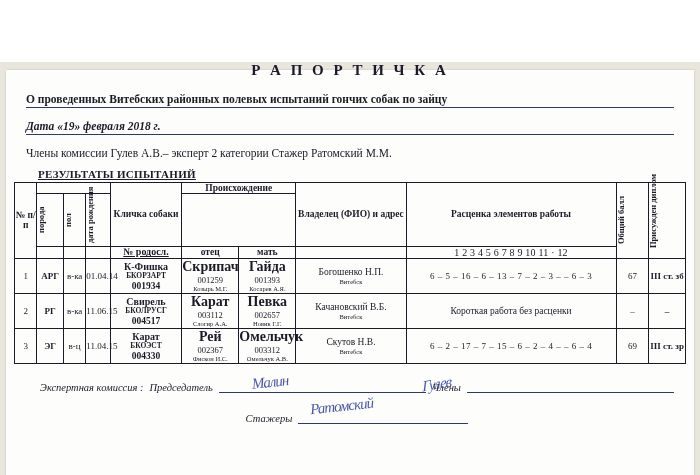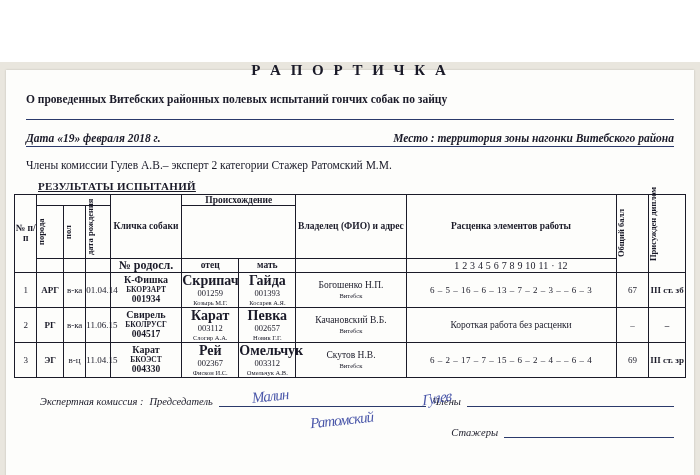--- a/index.html
+++ b/index.html
@@ -33,7 +33,7 @@
     font-weight: bold;
     font-size: 11.5px;
     border-bottom: 1px solid #2b3a6b;
-    padding-bottom: 14px;
+    padding-bottom: 2px;
   }
   .row-date {
     margin: 12px 26px 0 26px;

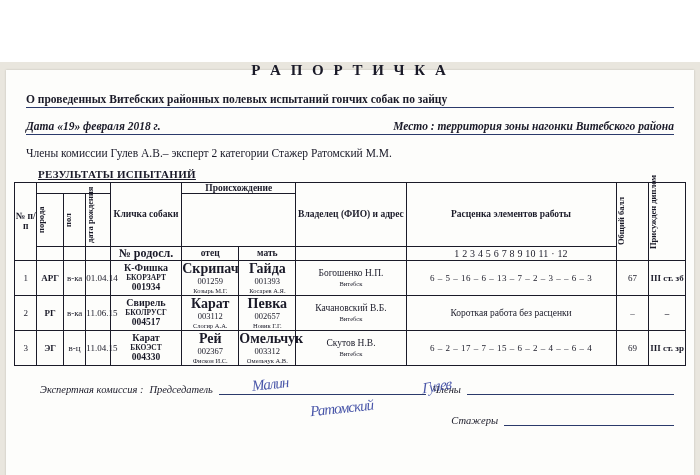--- a/index.html
+++ b/index.html
@@ -247,7 +247,6 @@
 
     <div class="row-date">
       <span>Дата  «19»  февраля  2018 г.</span>
-      <span class="place">Место : территория зоны нагонки Витебского района</span>
     </div>
 
     <div class="committee">

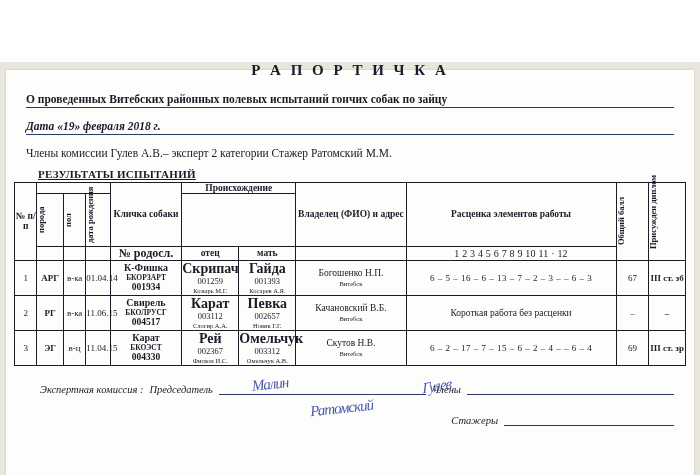--- a/index.html
+++ b/index.html
@@ -93,8 +93,9 @@
     height: 56px;
   }
   .mini {
-    font-size: 12px;
+    font-size: 10px;
     line-height: 1.05;
+    text-decoration: underline;
   }
   .num-hdr {
     font-size: 10px;

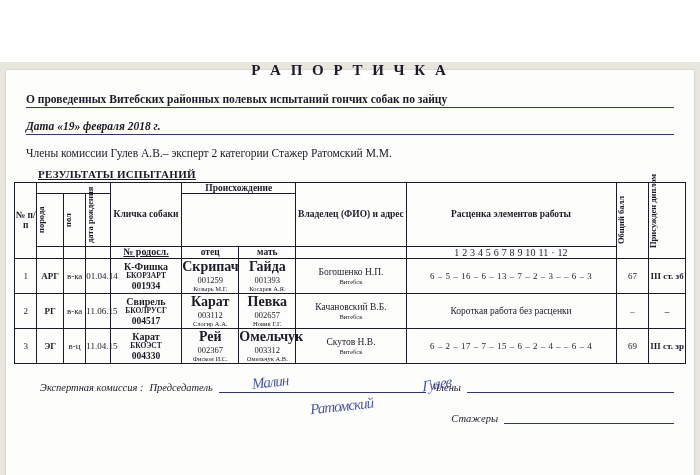--- a/index.html
+++ b/index.html
@@ -191,7 +191,7 @@
   }
   .line2 {
     display: flex;
-    justify-content: flex-end;
+    justify-content: center;
     align-items: flex-end;
     margin-top: 18px;
     gap: 6px;

